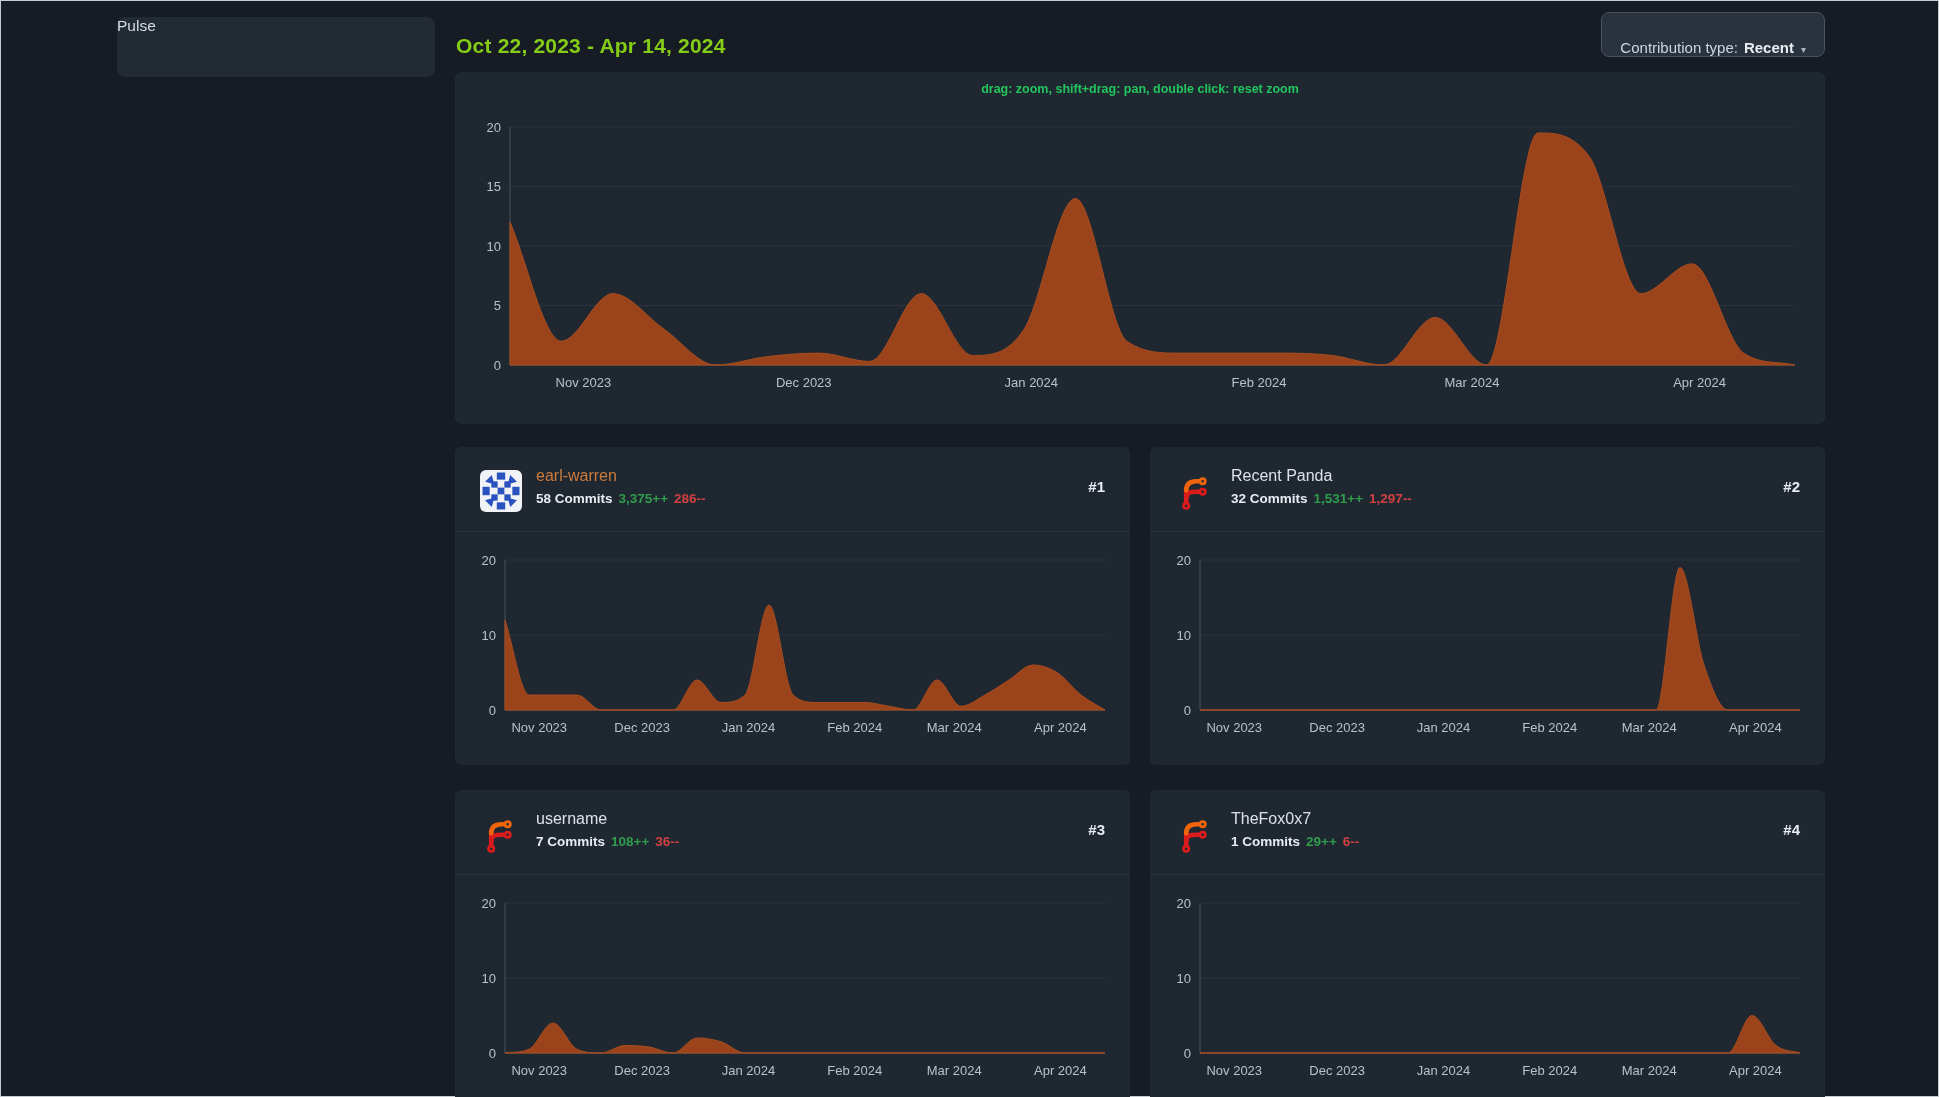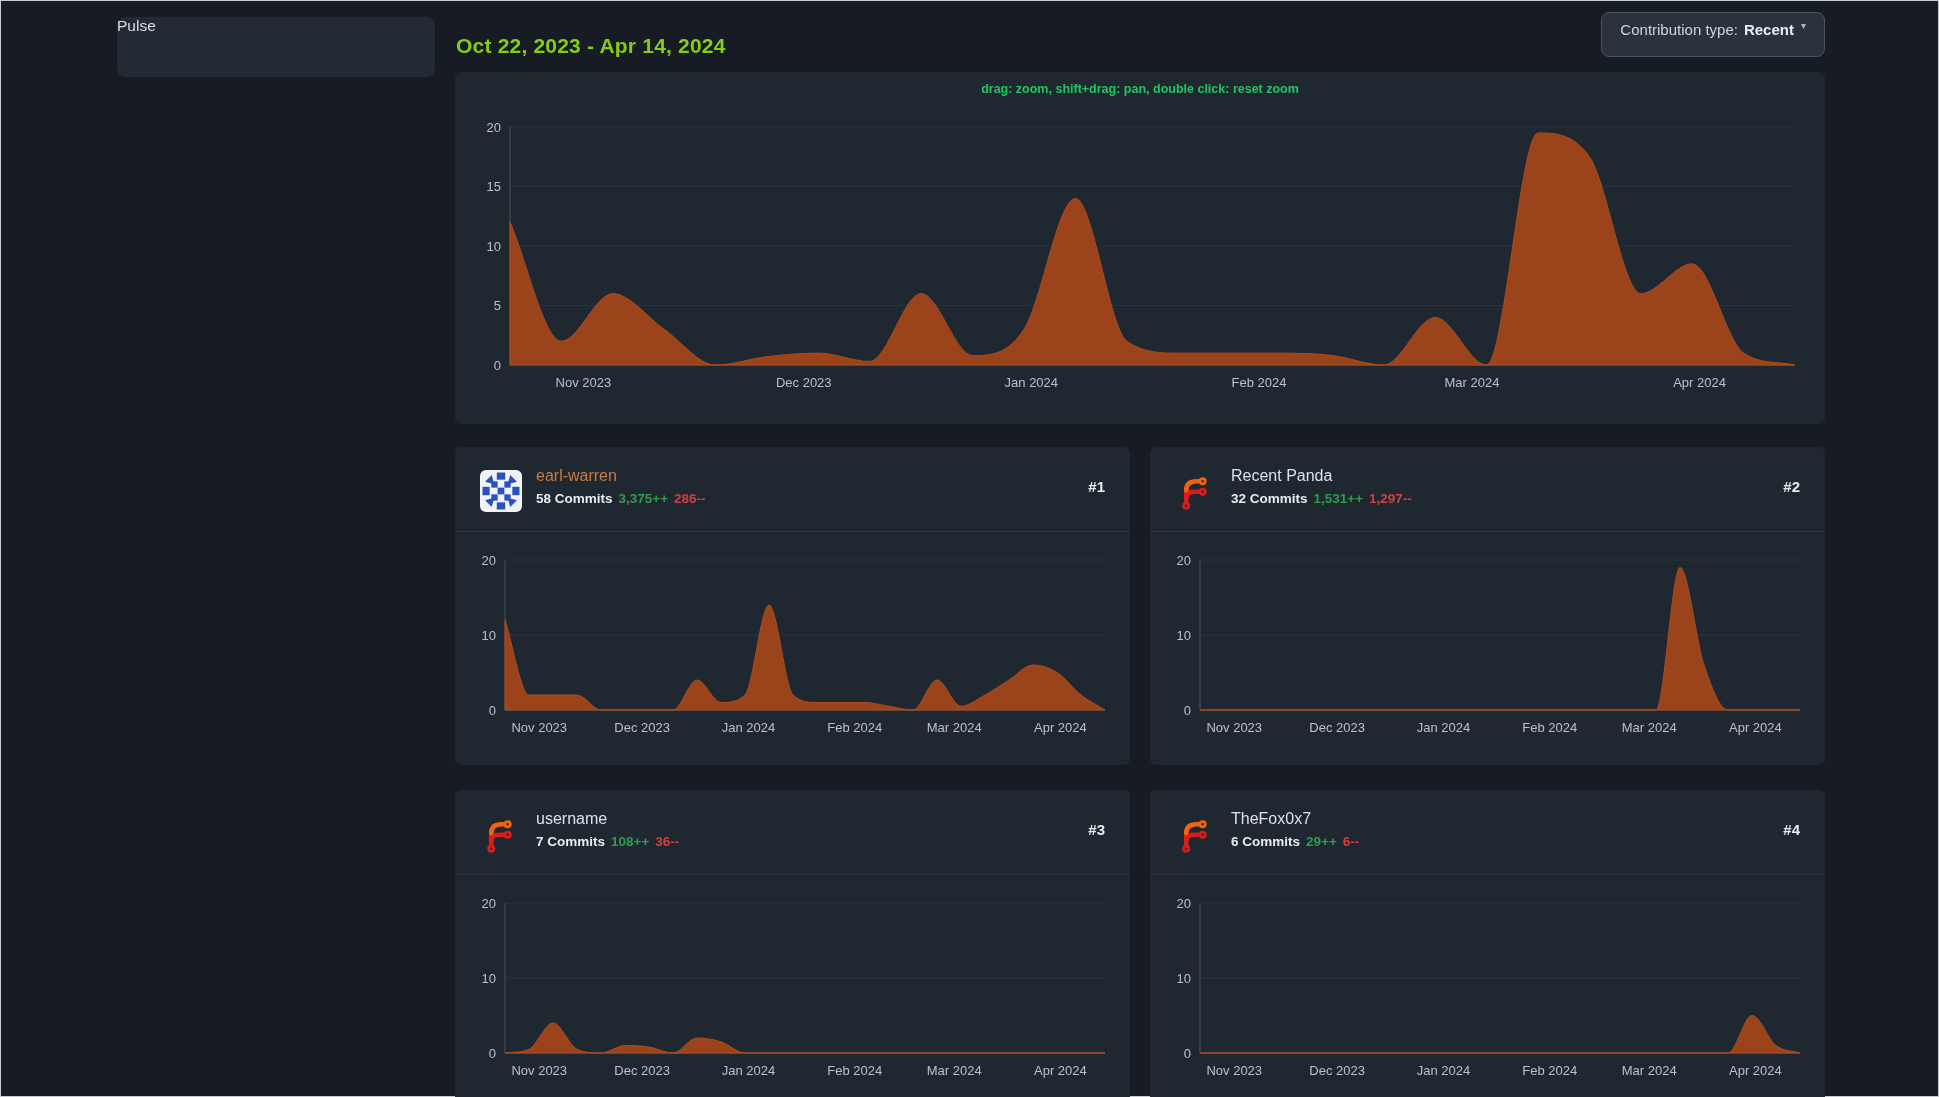--- a/index.html
+++ b/index.html
@@ -31,7 +31,7 @@
   }
   .type-dropdown {
     position:absolute; right:114px; top:12px; height:45px;
-    display:flex; align-items:flex-start; padding:8px 18px;
+    display:flex; align-items:flex-end; padding:0 18px;
     background:#2a323e; border:1px solid #49525f; border-radius:8px;
     color:#cdd5de; font-size:15px; cursor:pointer;
   }

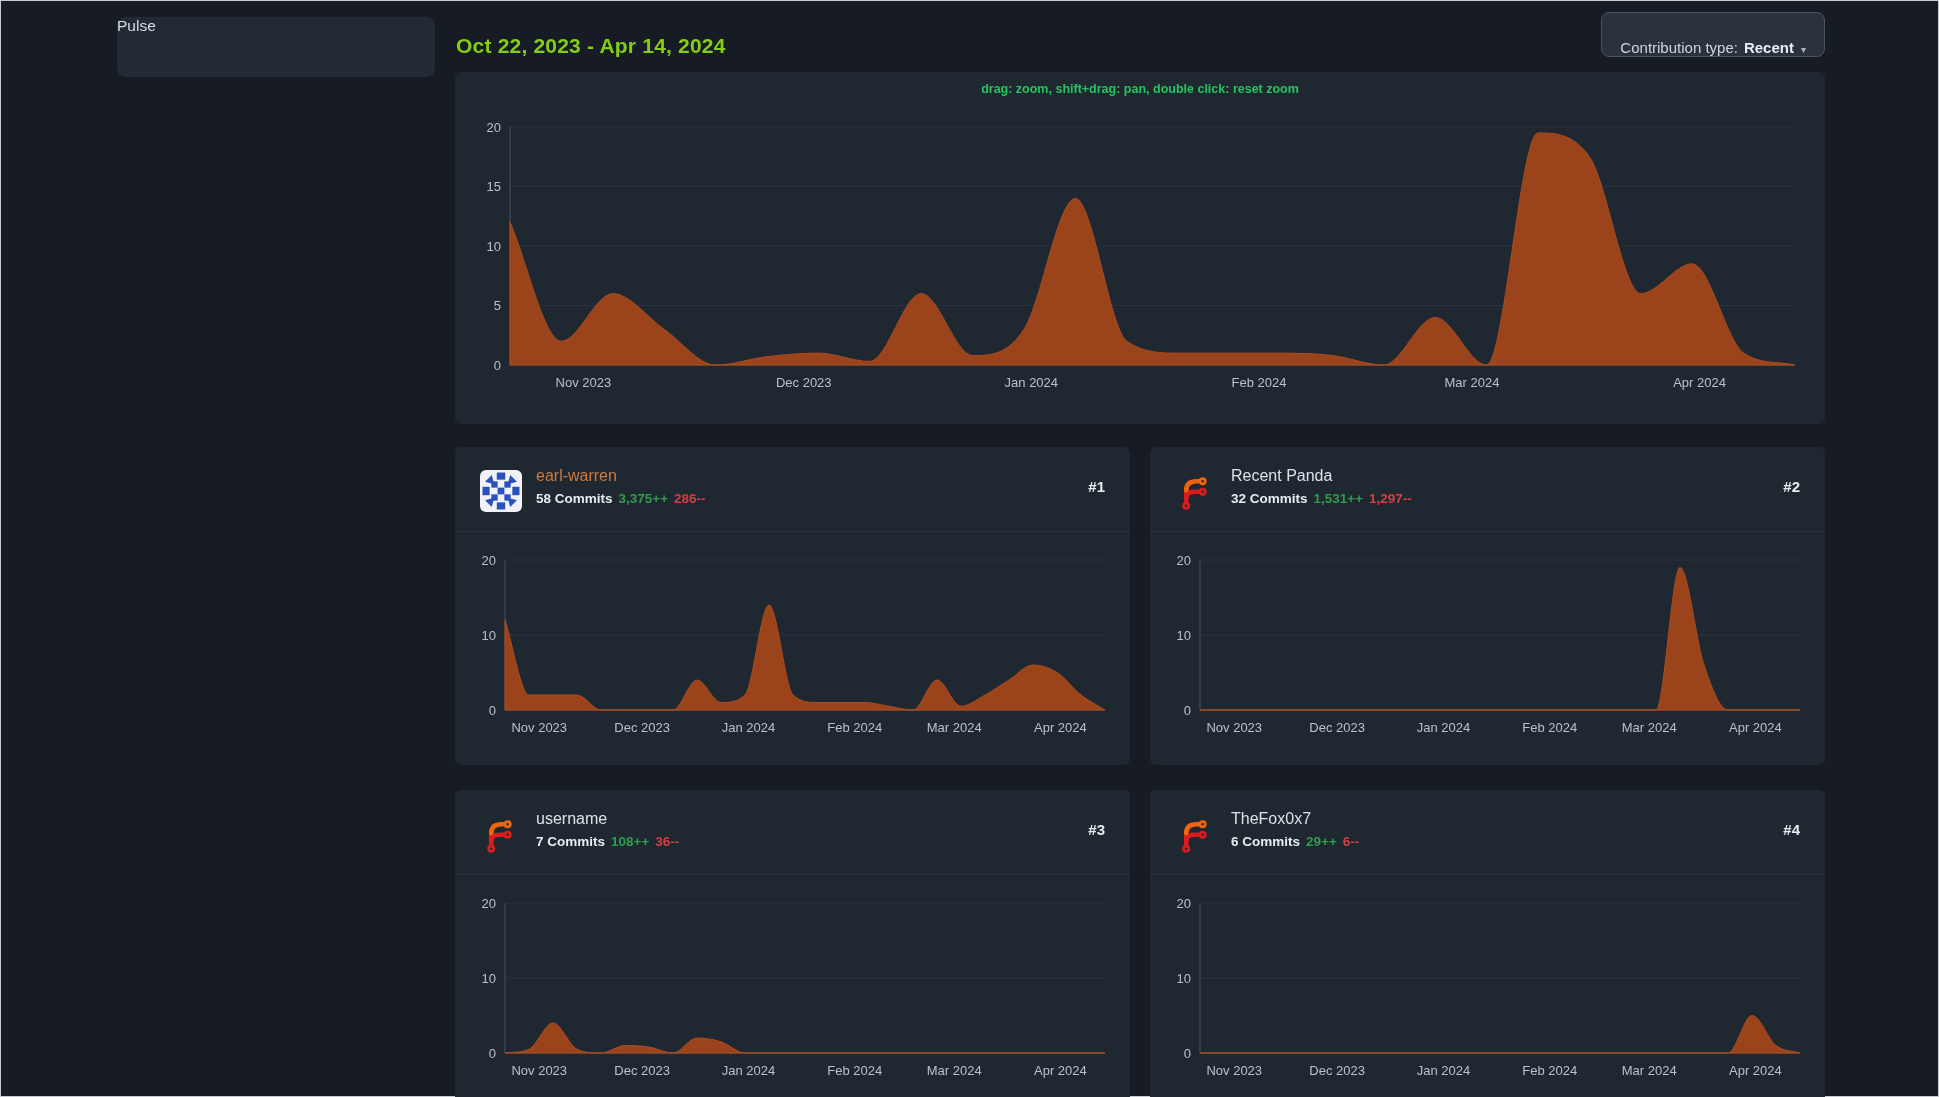--- a/index.html
+++ b/index.html
@@ -257,7 +257,7 @@
   </span>
   <span class="c-name">TheFox0x7</span>
   <div class="c-stats">
-    <span>6 Commits</span><span class="add">29++</span><span class="del">6--</span>
+    <span>1 Commits</span><span class="add">29++</span><span class="del">6--</span>
   </div>
   <div class="c-rank">#4</div>
   <div class="c-divider"></div>

